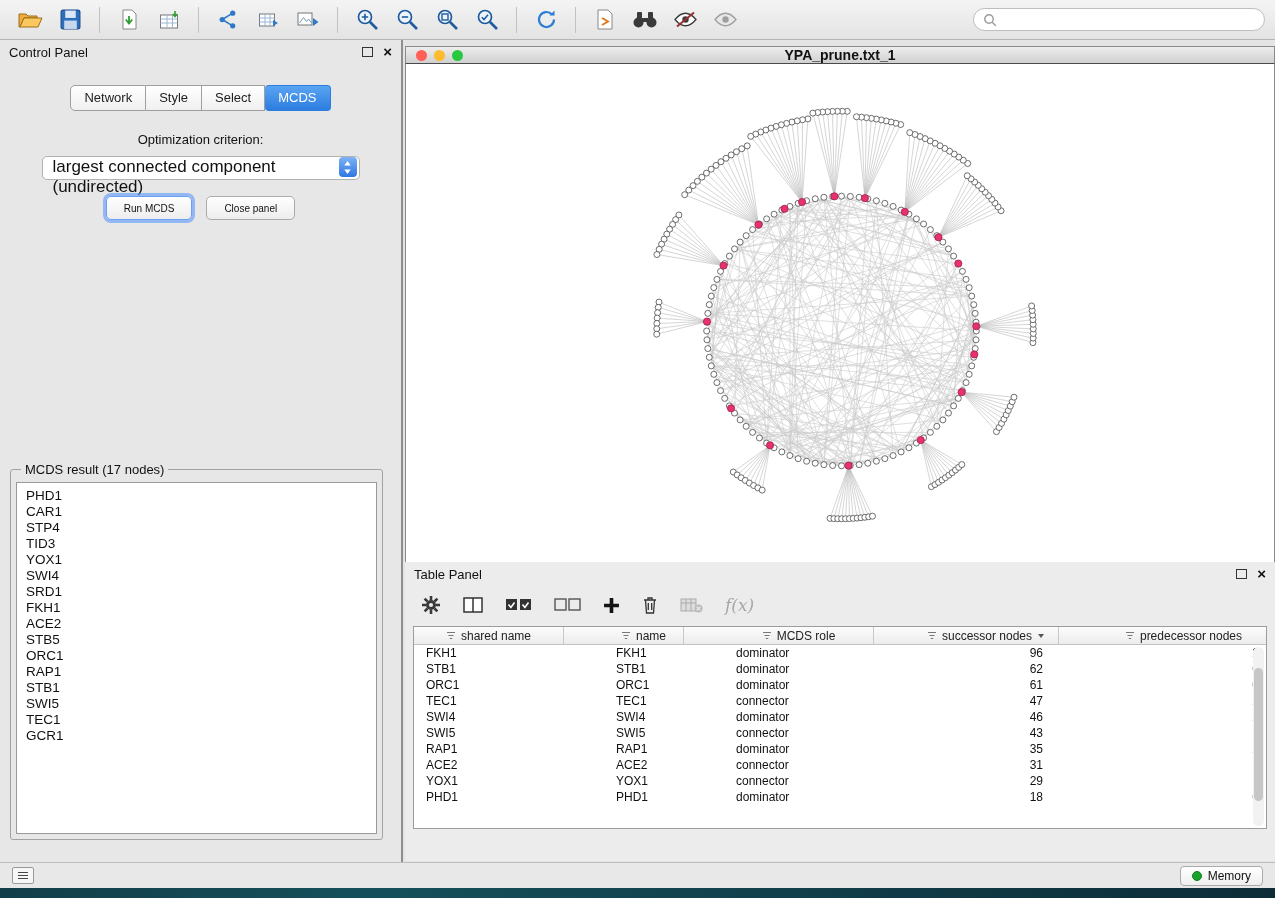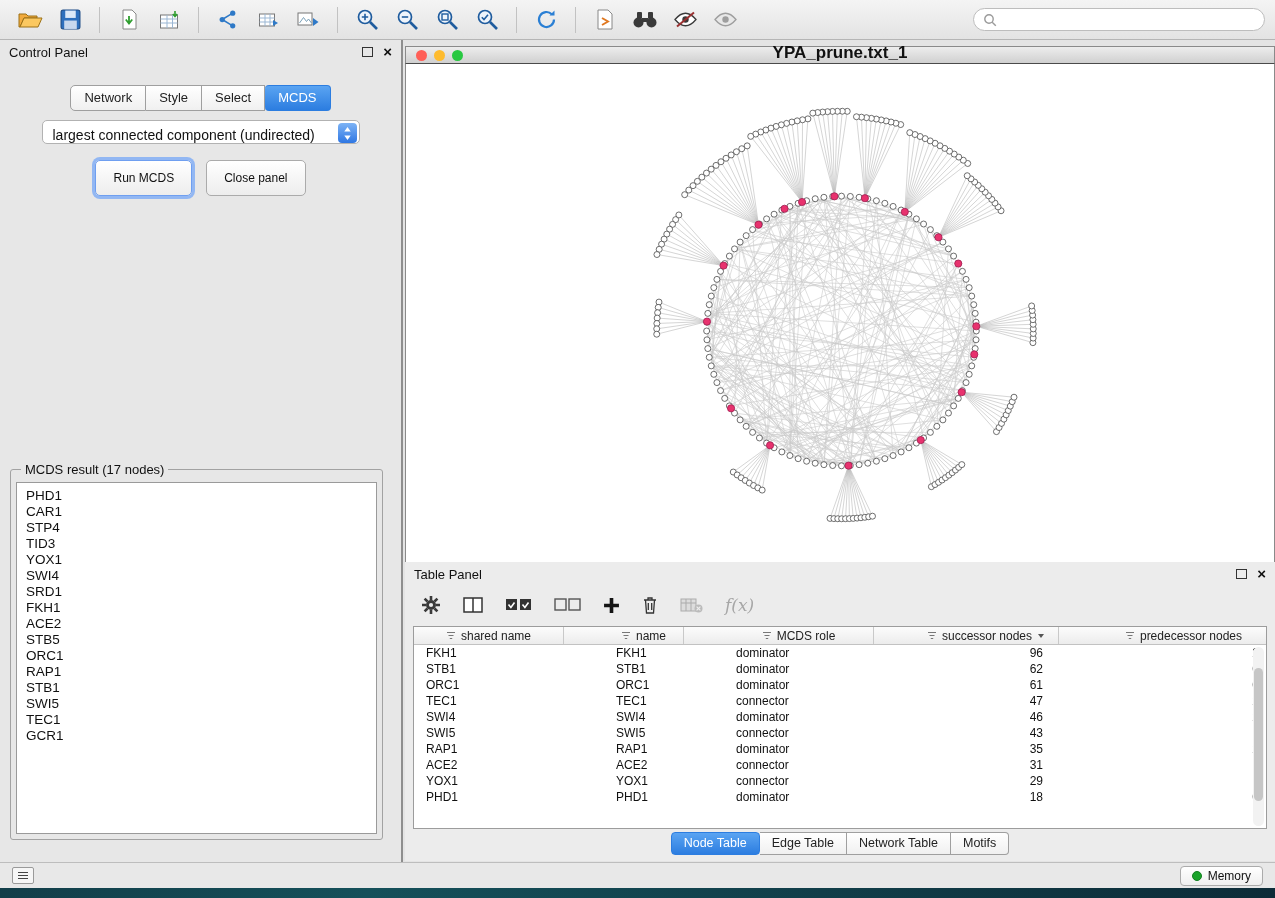--- a/index.html
+++ b/index.html
@@ -56,8 +56,8 @@
   
   .network-panel { position:absolute; left:405px; top:46px; width:870px; height:517px; }
   .net-titlebar { position:relative; height:18px; background:linear-gradient(#ededed,#d0d0d0);
-    border:1px solid #8a8a8a; border-bottom:1px solid #4a4a4a; display:flex; align-items:flex-end;
-    justify-content:center; font-size:17px; font-weight:bold; color:#111; }
+    border:1px solid #8a8a8a; border-bottom:1px solid #4a4a4a; display:flex; align-items:center;
+    justify-content:center; font-size:14px; font-weight:bold; color:#111; }
   .lights { position:absolute; left:10px; top:3px; display:flex; gap:7px; }
   .light { width:11px; height:11px; border-radius:50%; }
   .light.red { background:#ff5f57; } .light.yellow { background:#febb2e; } .light.green { background:#28c841; }

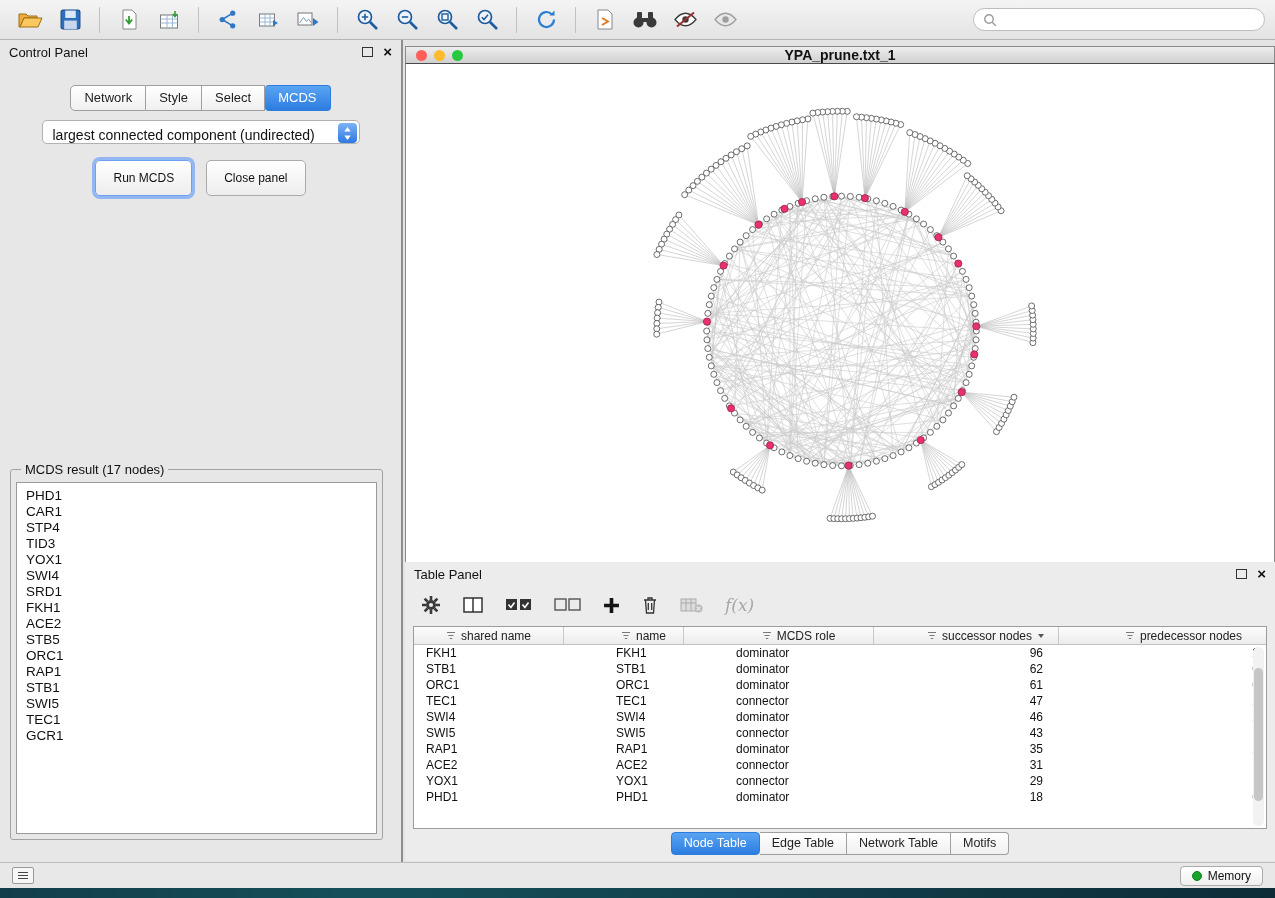--- a/index.html
+++ b/index.html
@@ -246,6 +246,7 @@
         <button class="tab">Select</button>
         <button class="tab active">MCDS</button>
       </div>
+    <div class="opt-label">Optimization criterion:</div>
     <div class="select-box">
       <span>largest connected component (undirected)</span>
       <span class="stepper">

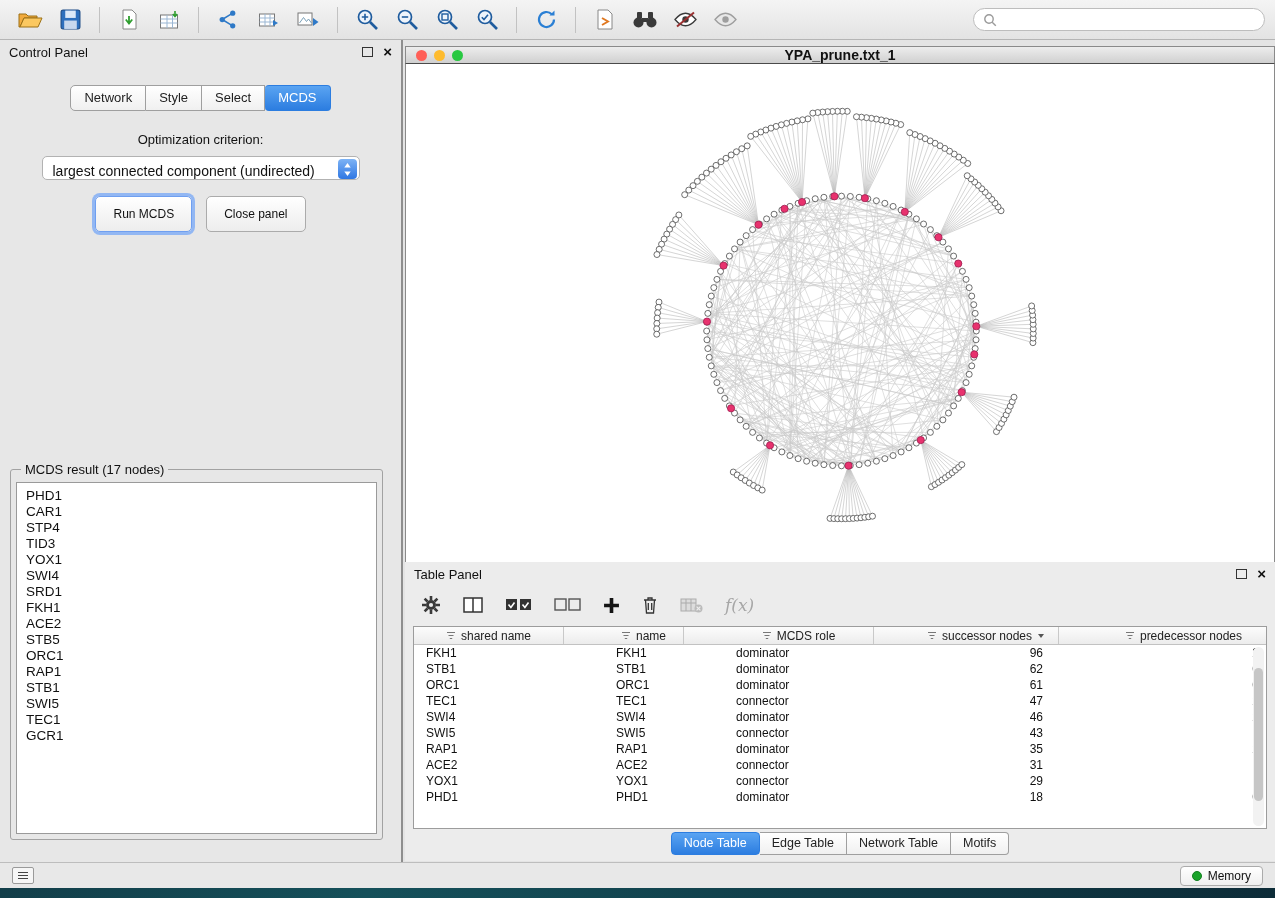--- a/index.html
+++ b/index.html
@@ -38,8 +38,8 @@
 
   .opt-label { text-align:center; font-size:13px; margin-top:21px; color:#111; }
   .select-box { width:318px; height:24px; margin:9px auto 0; background:#fff;
-    border:1px solid #b2b2b2; border-radius:5px; display:flex; align-items:flex-end;
-    padding-left:10px; font-size:14px; color:#111; }
+    border:1px solid #b2b2b2; border-radius:5px; display:flex; align-items:flex-start;
+    padding-left:10px; font-size:17px; color:#111; }
   .stepper { margin-left:auto; margin-right:2px; width:19px; height:20px; border-radius:4px;
     background:linear-gradient(#7db3f5,#2f77e3); display:flex; align-items:center; justify-content:center; }
   .btn-row { display:flex; justify-content:center; gap:14px; margin-top:16px; }

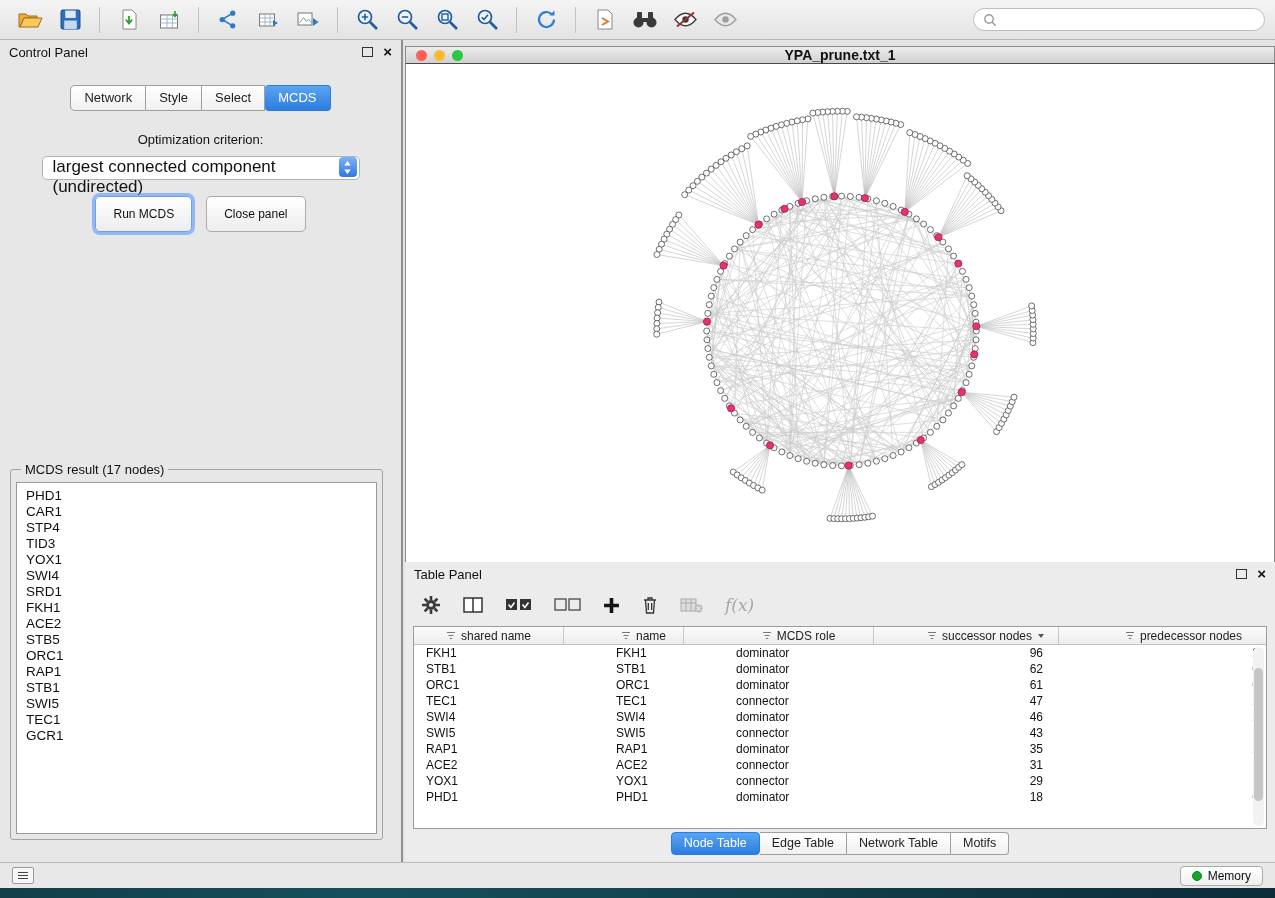--- a/index.html
+++ b/index.html
@@ -43,7 +43,7 @@
   .stepper { margin-left:auto; margin-right:2px; width:19px; height:20px; border-radius:4px;
     background:linear-gradient(#7db3f5,#2f77e3); display:flex; align-items:center; justify-content:center; }
   .btn-row { display:flex; justify-content:center; gap:14px; margin-top:16px; }
-  .btn { height:36px; padding:1px 17px; font-size:12px; color:#111;
+  .btn { height:24px; padding:1px 17px; font-size:10px; color:#111;
     background:linear-gradient(#ffffff,#ededed); border:1px solid #ababab; border-radius:5px; }
   .btn.focus { box-shadow:0 0 0 3px rgba(77,144,254,.55); border-color:#6f9ff0; }
 

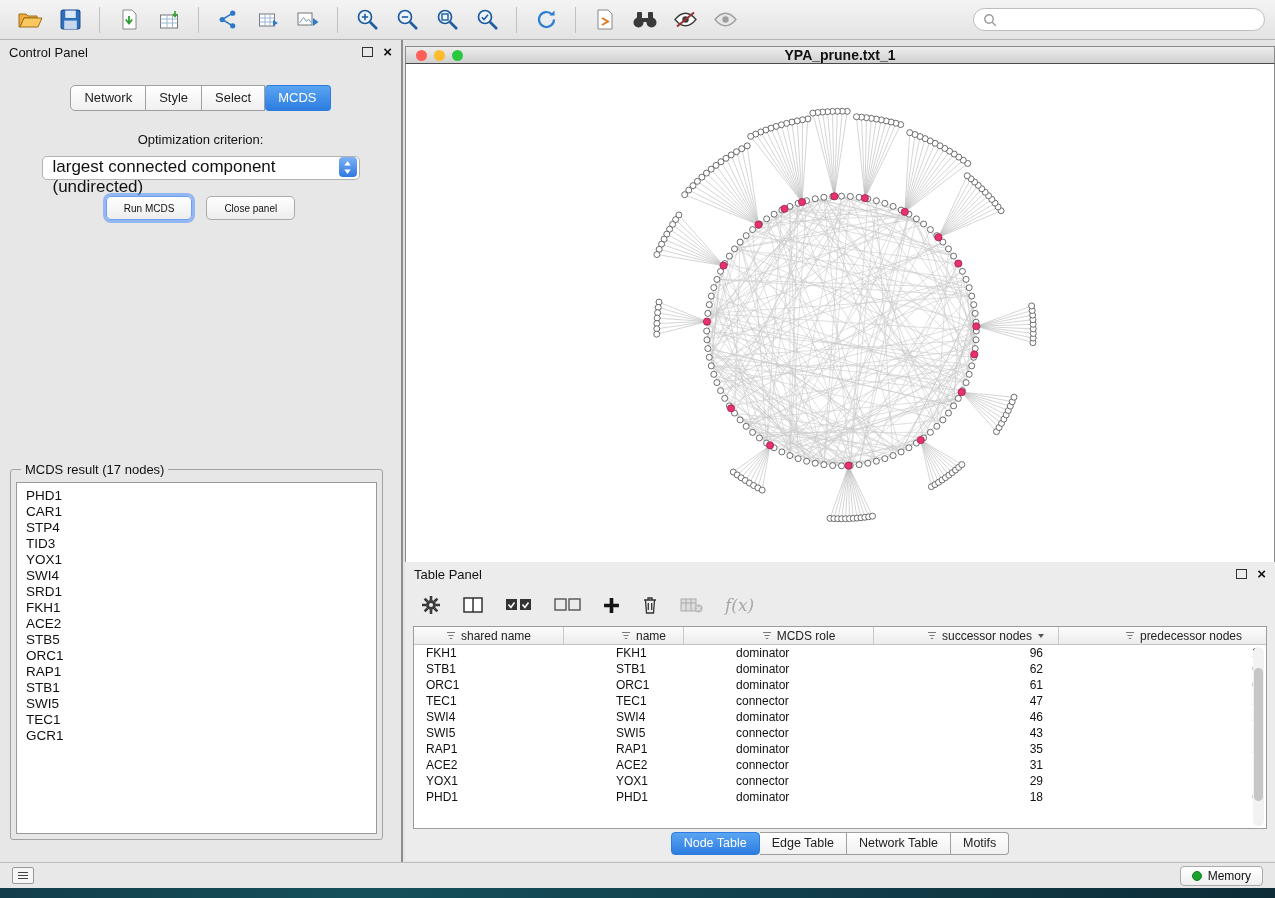--- a/index.html
+++ b/index.html
@@ -1133,12 +1133,6 @@
           <div class="vthumb"></div>
         </div>
     </div>
-    <div class="table-tabs">
-        <button class="btab active">Node Table</button>
-        <button class="btab">Edge Table</button>
-        <button class="btab">Network Table</button>
-        <button class="btab">Motifs</button>
-      </div>
   </div>
 
   <div class="status-bar">

